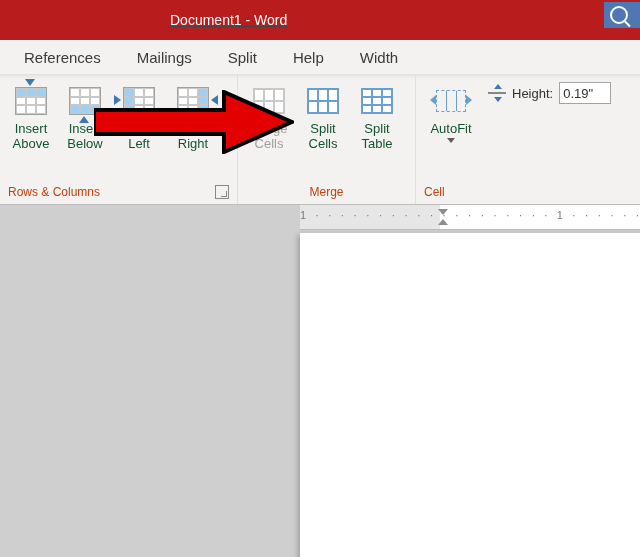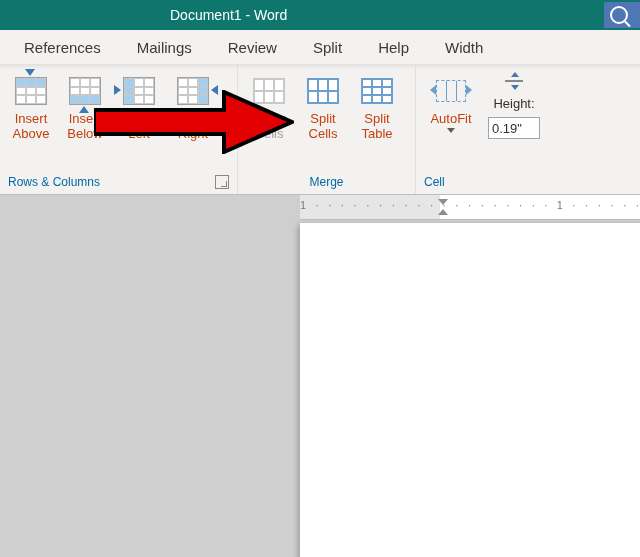--- a/index.html
+++ b/index.html
@@ -16,13 +16,14 @@
 
   
   .titlebar {
-    background: #0f766e;
-    height: 30px;
+    background: #b91c1c;
+    height: 40px;
     display: flex;
     align-items: center;
     padding-left: 170px;
     box-sizing: border-box;
     position: relative;
+    text-decoration: underline;
   }
   .titlebar-title {
     color: #ffffff;

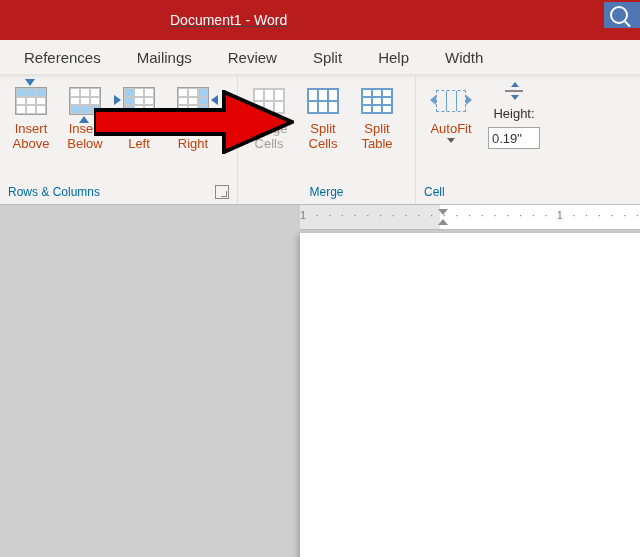--- a/index.html
+++ b/index.html
@@ -312,7 +312,6 @@
 <div class="tabbar">
   <div class="tab">References</div>
   <div class="tab">Mailings</div>
-  <div class="tab">Review</div>
   <div class="tab">Split</div>
   <div class="tab">Help</div>
   <div class="tab">Width</div>

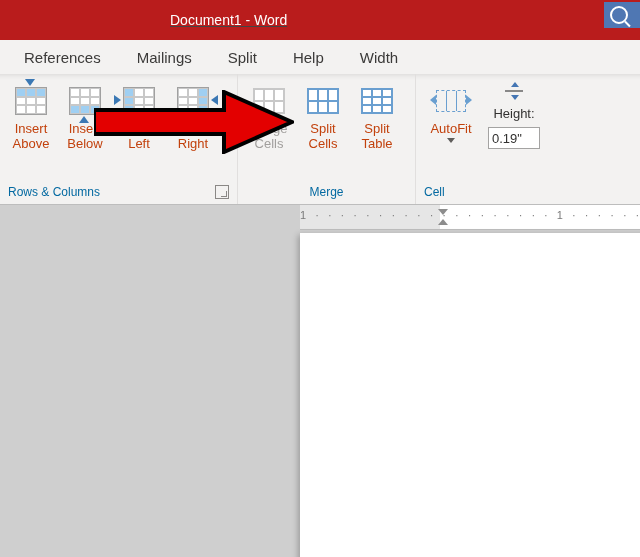--- a/index.html
+++ b/index.html
@@ -213,7 +213,7 @@
     display:flex; flex-direction:column; justify-content:flex-start;
     padding:4px 2px 0 6px; gap:8px;
   }
-  .hw-row { display:flex; align-items:center; gap:6px; font-size:13px; color:#323130;flex-direction:column;}
+  .hw-row { display:flex; align-items:center; gap:6px; font-size:13px; color:#323130;}
   .hw-icon {
     width:18px; height:18px; position:relative;
   }

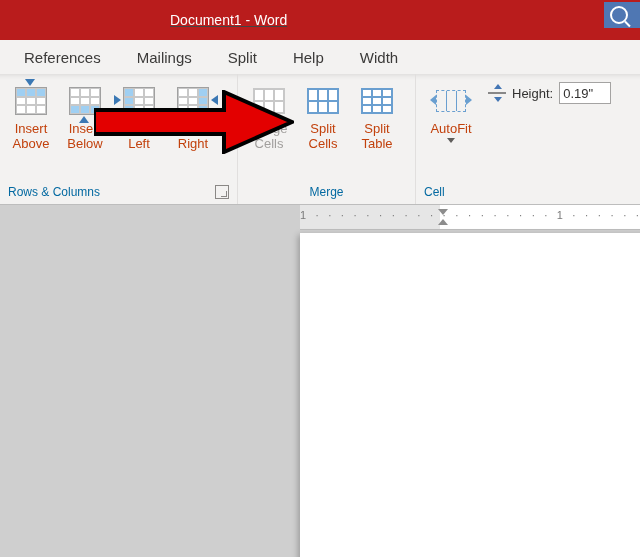--- a/index.html
+++ b/index.html
@@ -134,7 +134,7 @@
     justify-content: flex-start;
     width: 54px;
     padding-top: 6px;
-    color: #c2410c;
+    color: #14532d;
     font-size: 13px;
     line-height: 1.15;
     text-align: center;

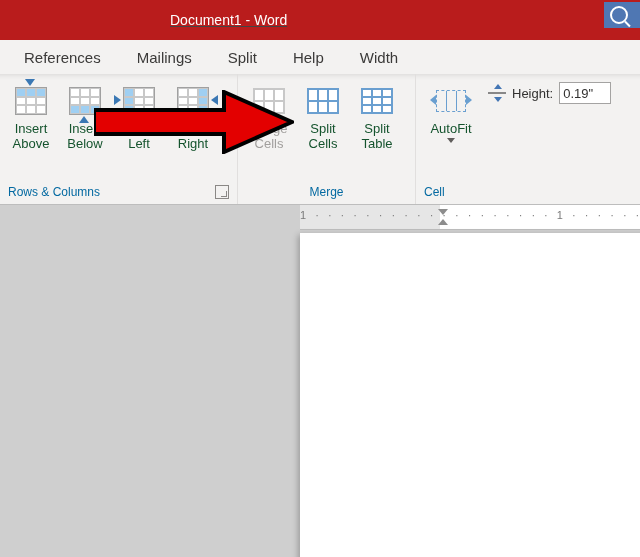--- a/index.html
+++ b/index.html
@@ -109,7 +109,7 @@
     justify-content: space-between;
     align-items: center;
     font-size: 12px;
-    color: #0369a1;
+    color: #c2410c;
     padding: 0 4px 2px 4px;
     height: 20px;
   }

